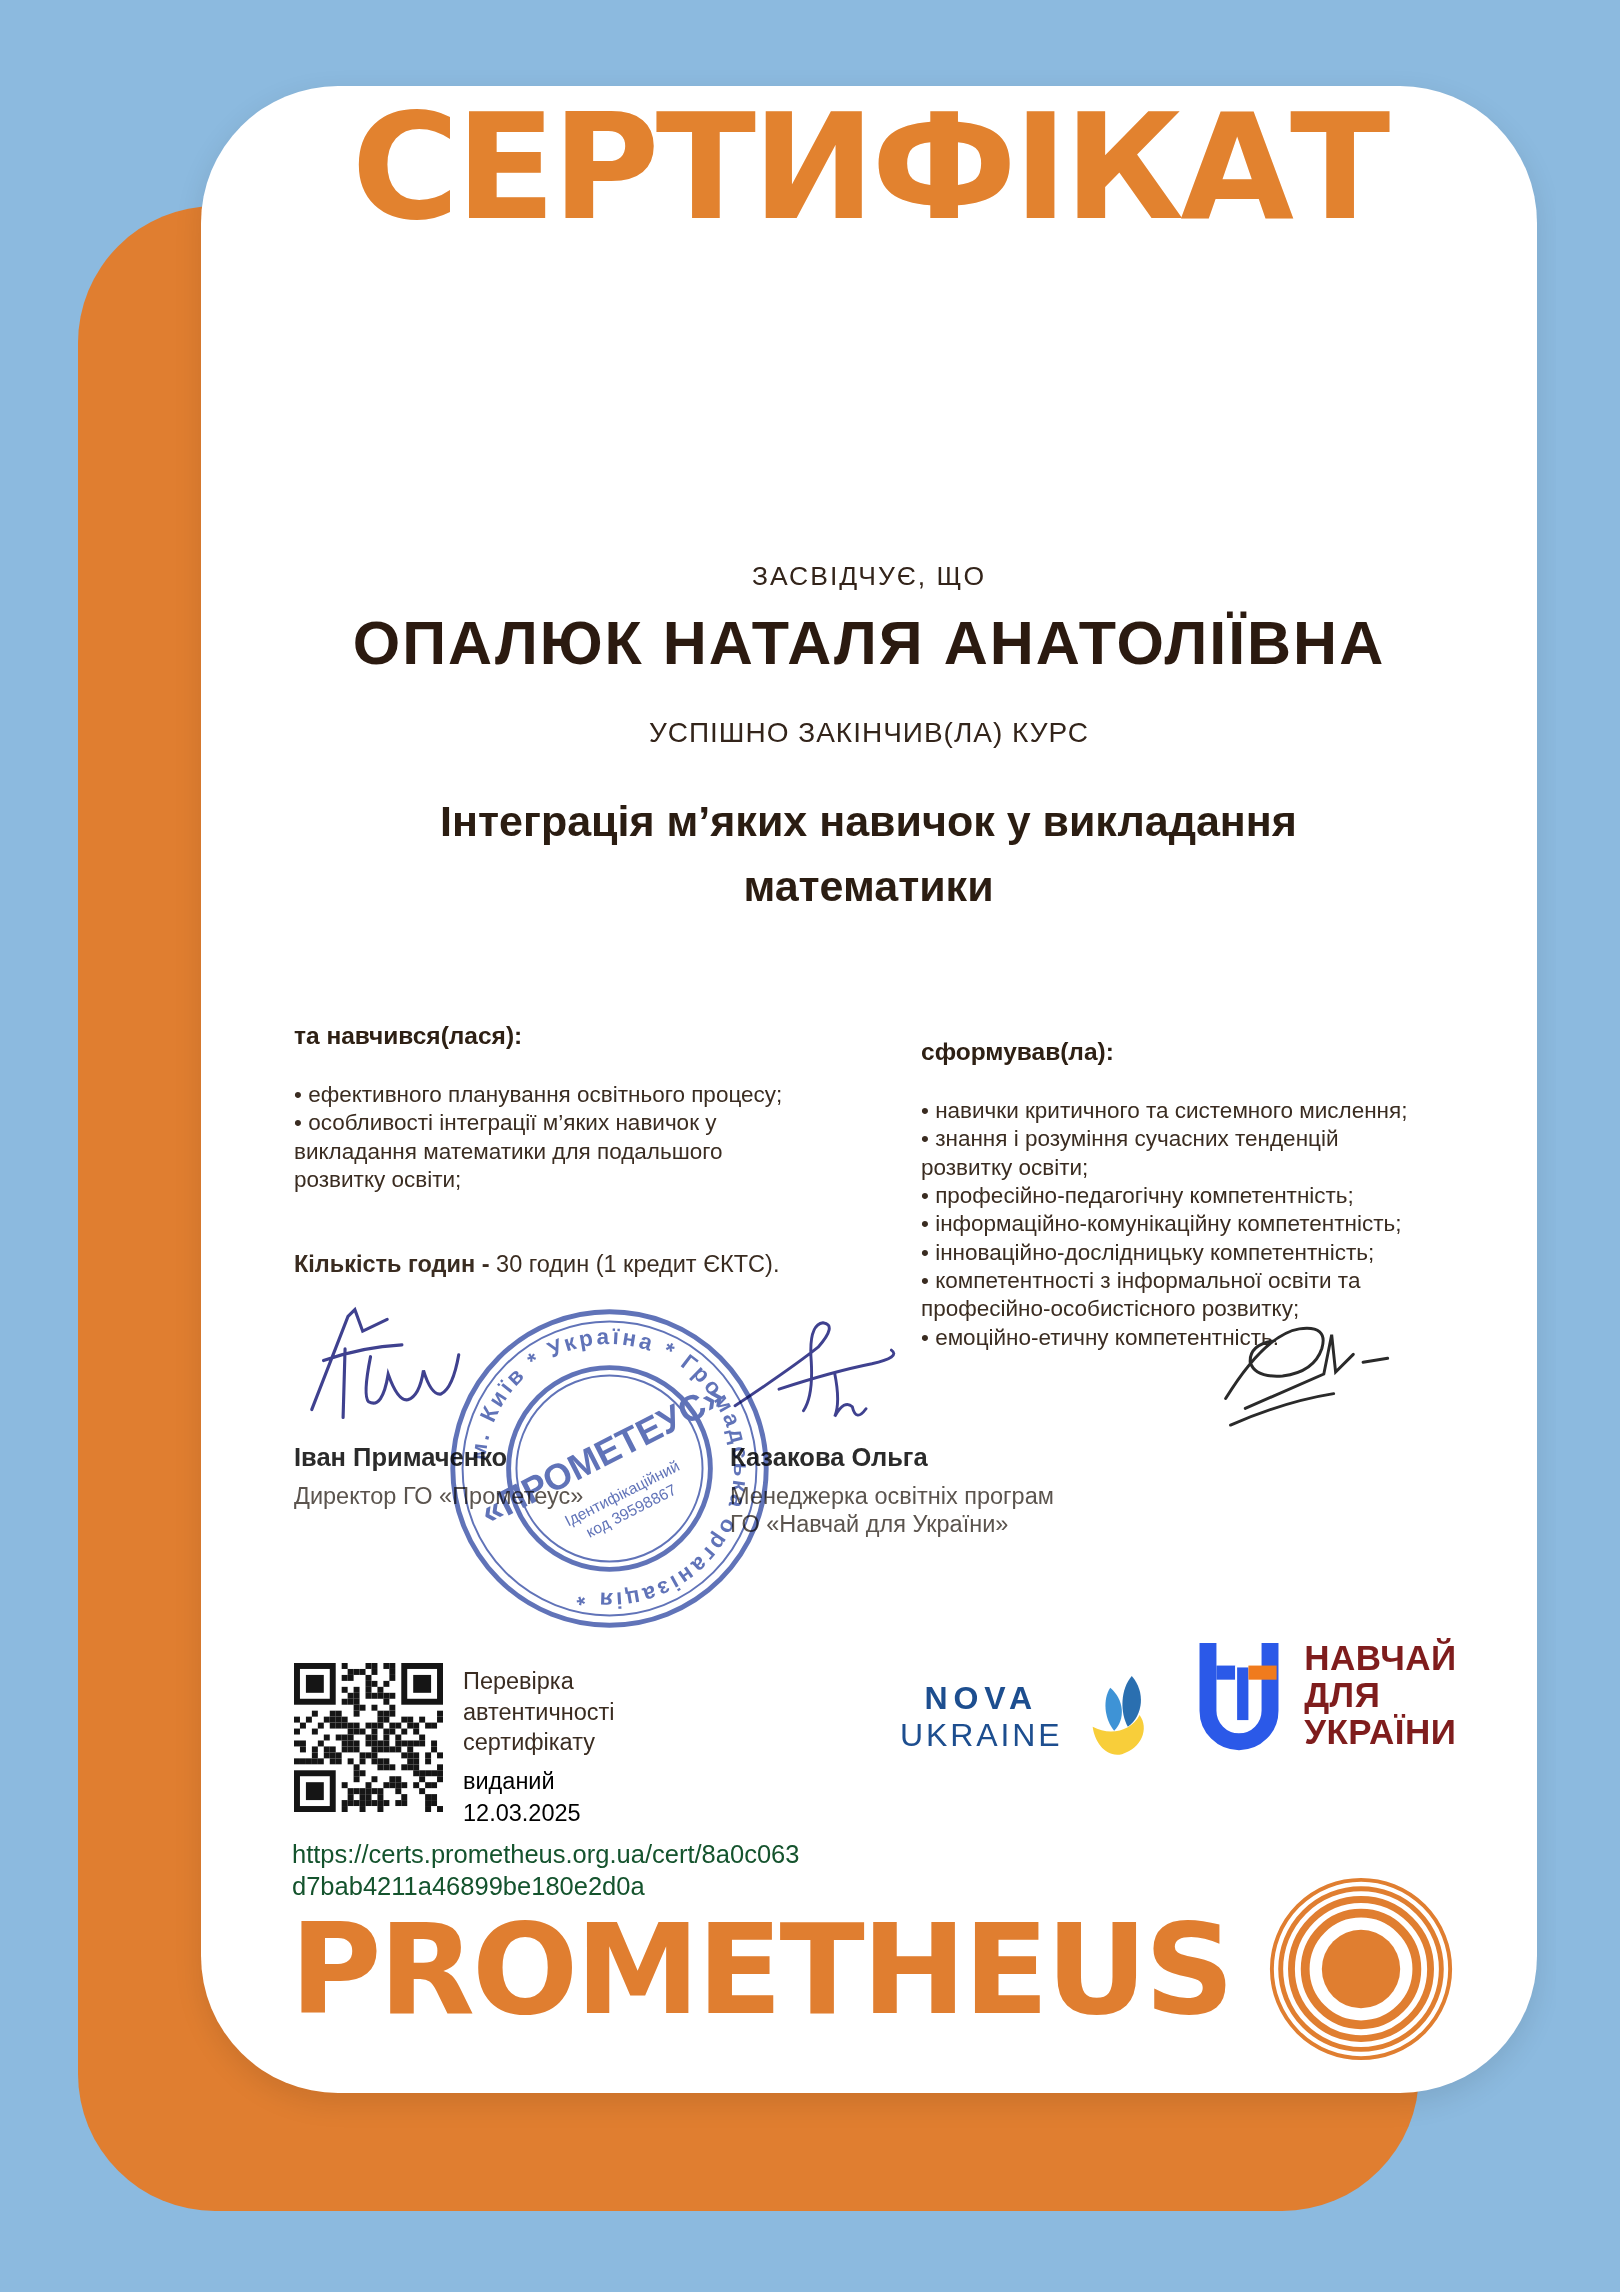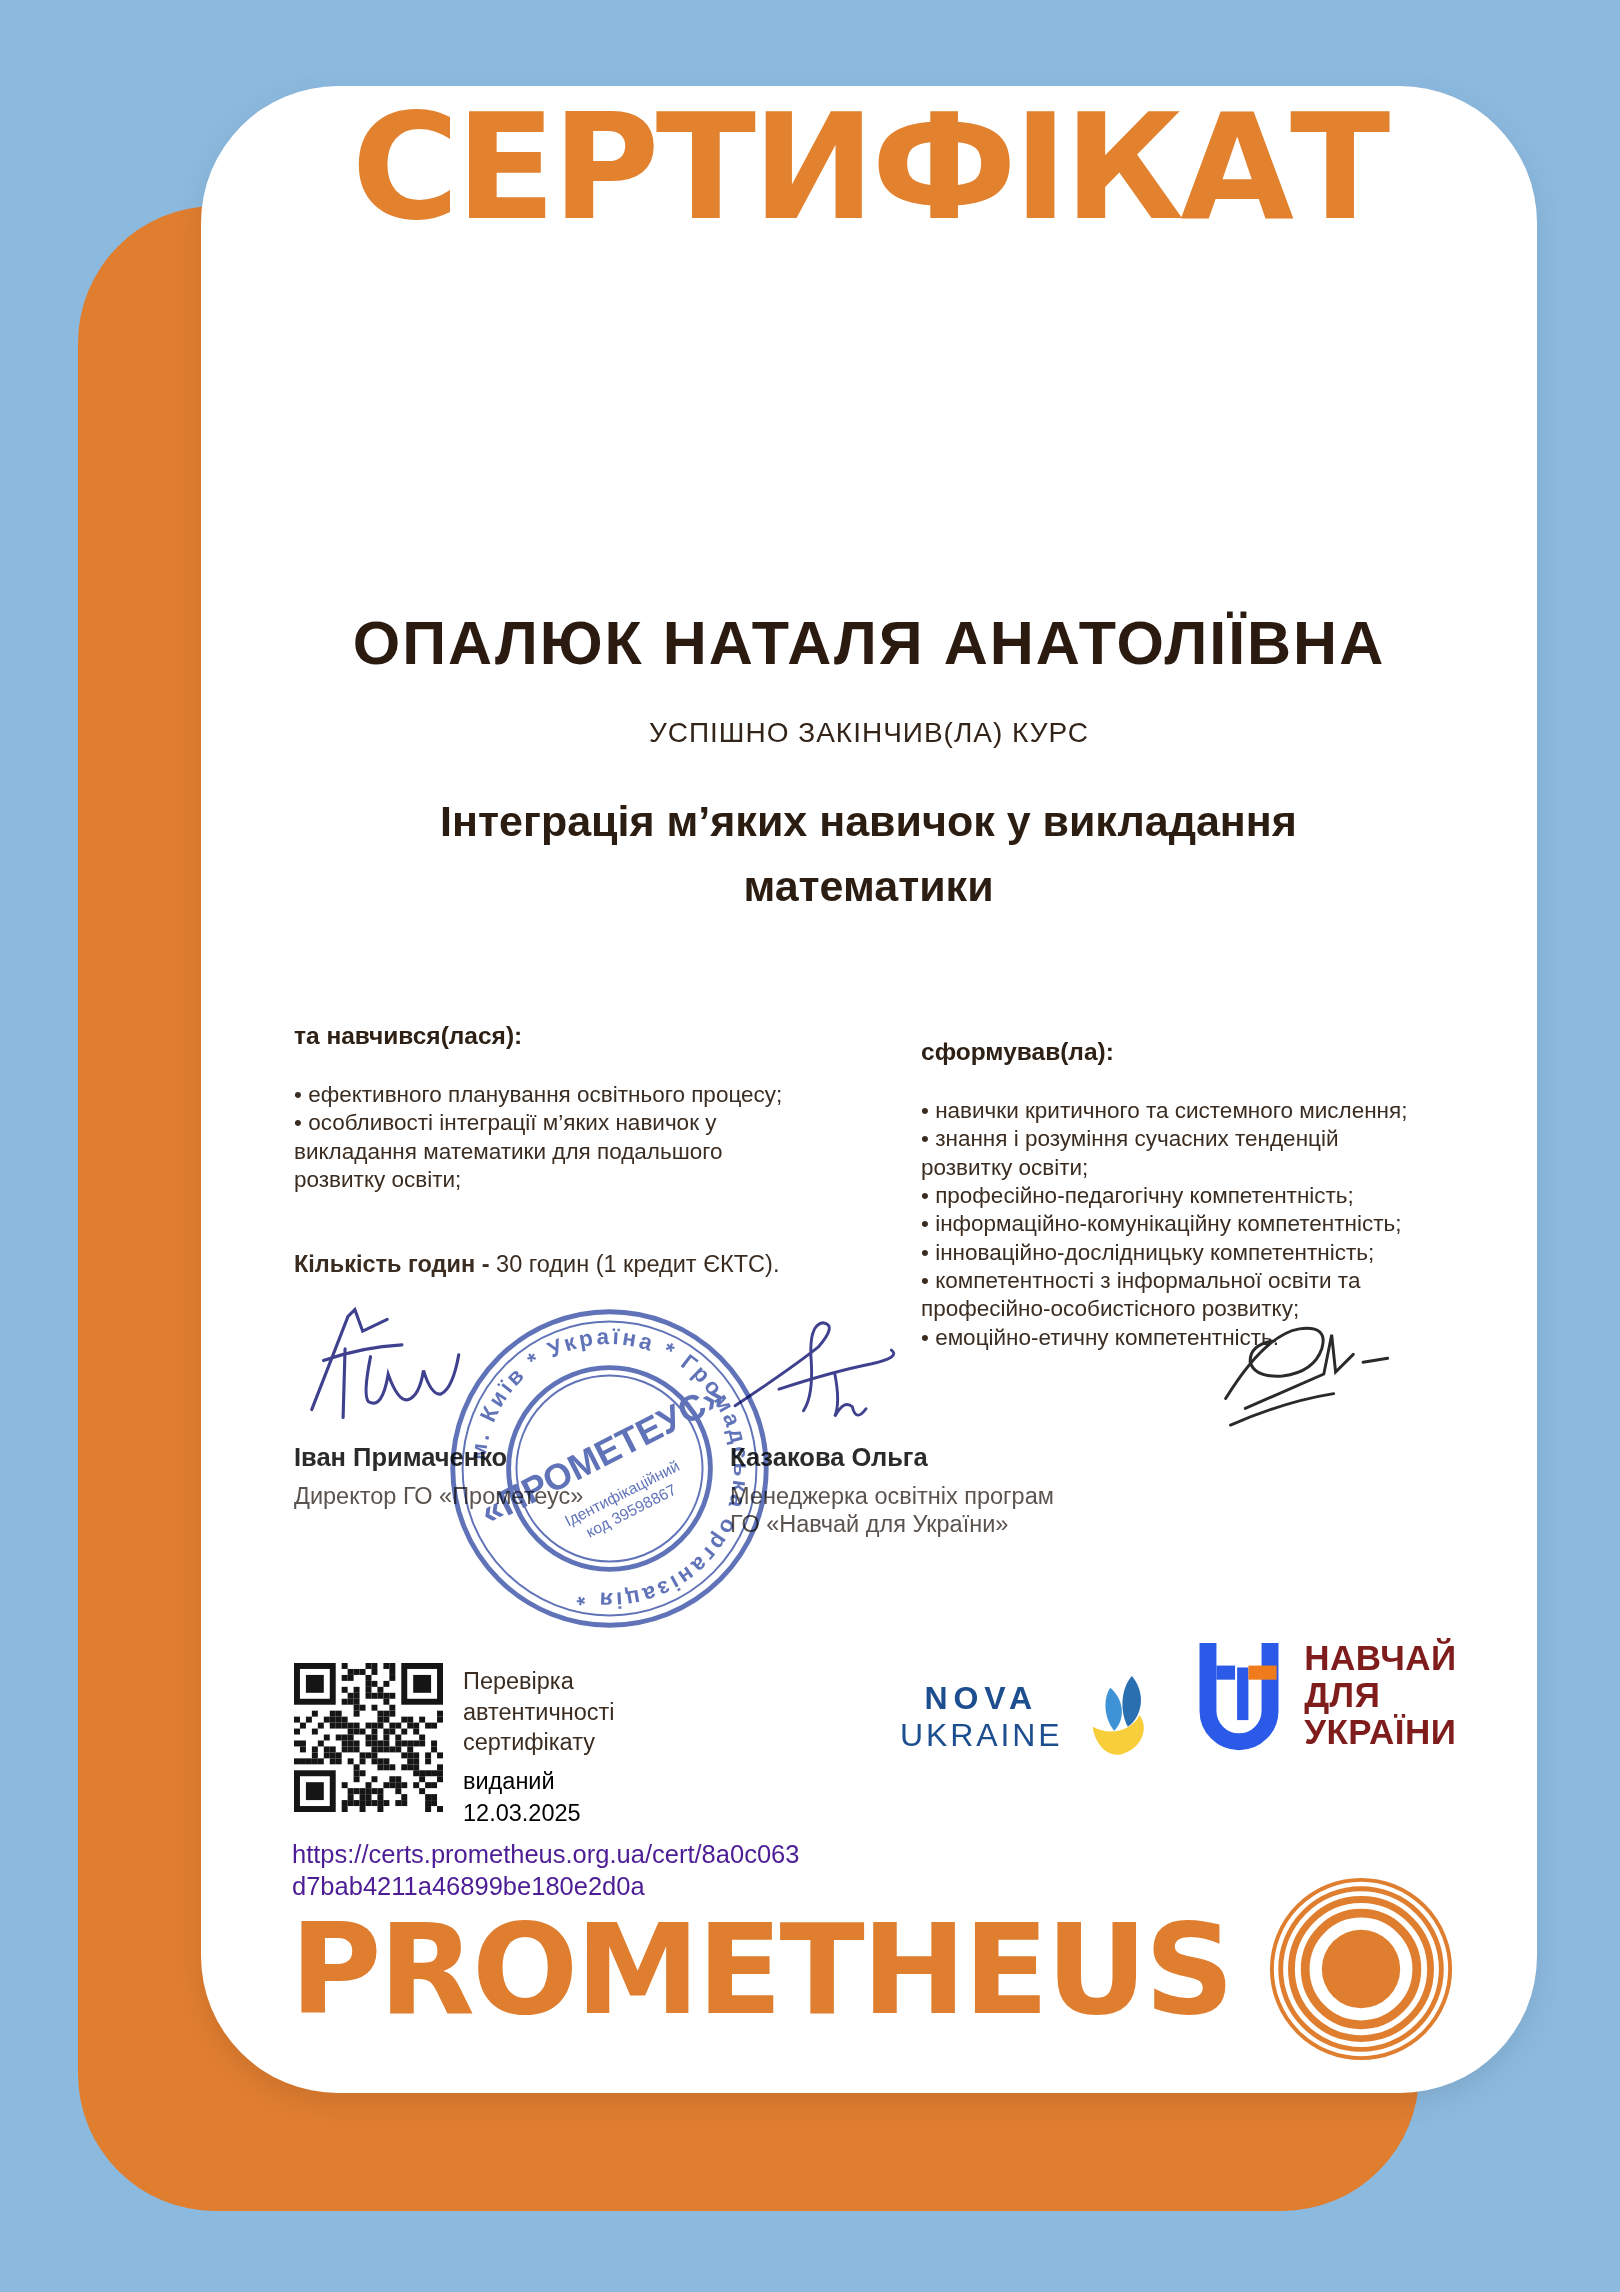--- a/index.html
+++ b/index.html
@@ -75,6 +75,7 @@
 
   <div class="abs centered cert-title">СЕРТИФІКАТ</div>
 
+  <div class="abs centered certifies">ЗАСВІДЧУЄ, ЩО</div>
 
   <div class="abs centered recipient">ОПАЛЮК НАТАЛЯ АНАТОЛІЇВНА</div>
 

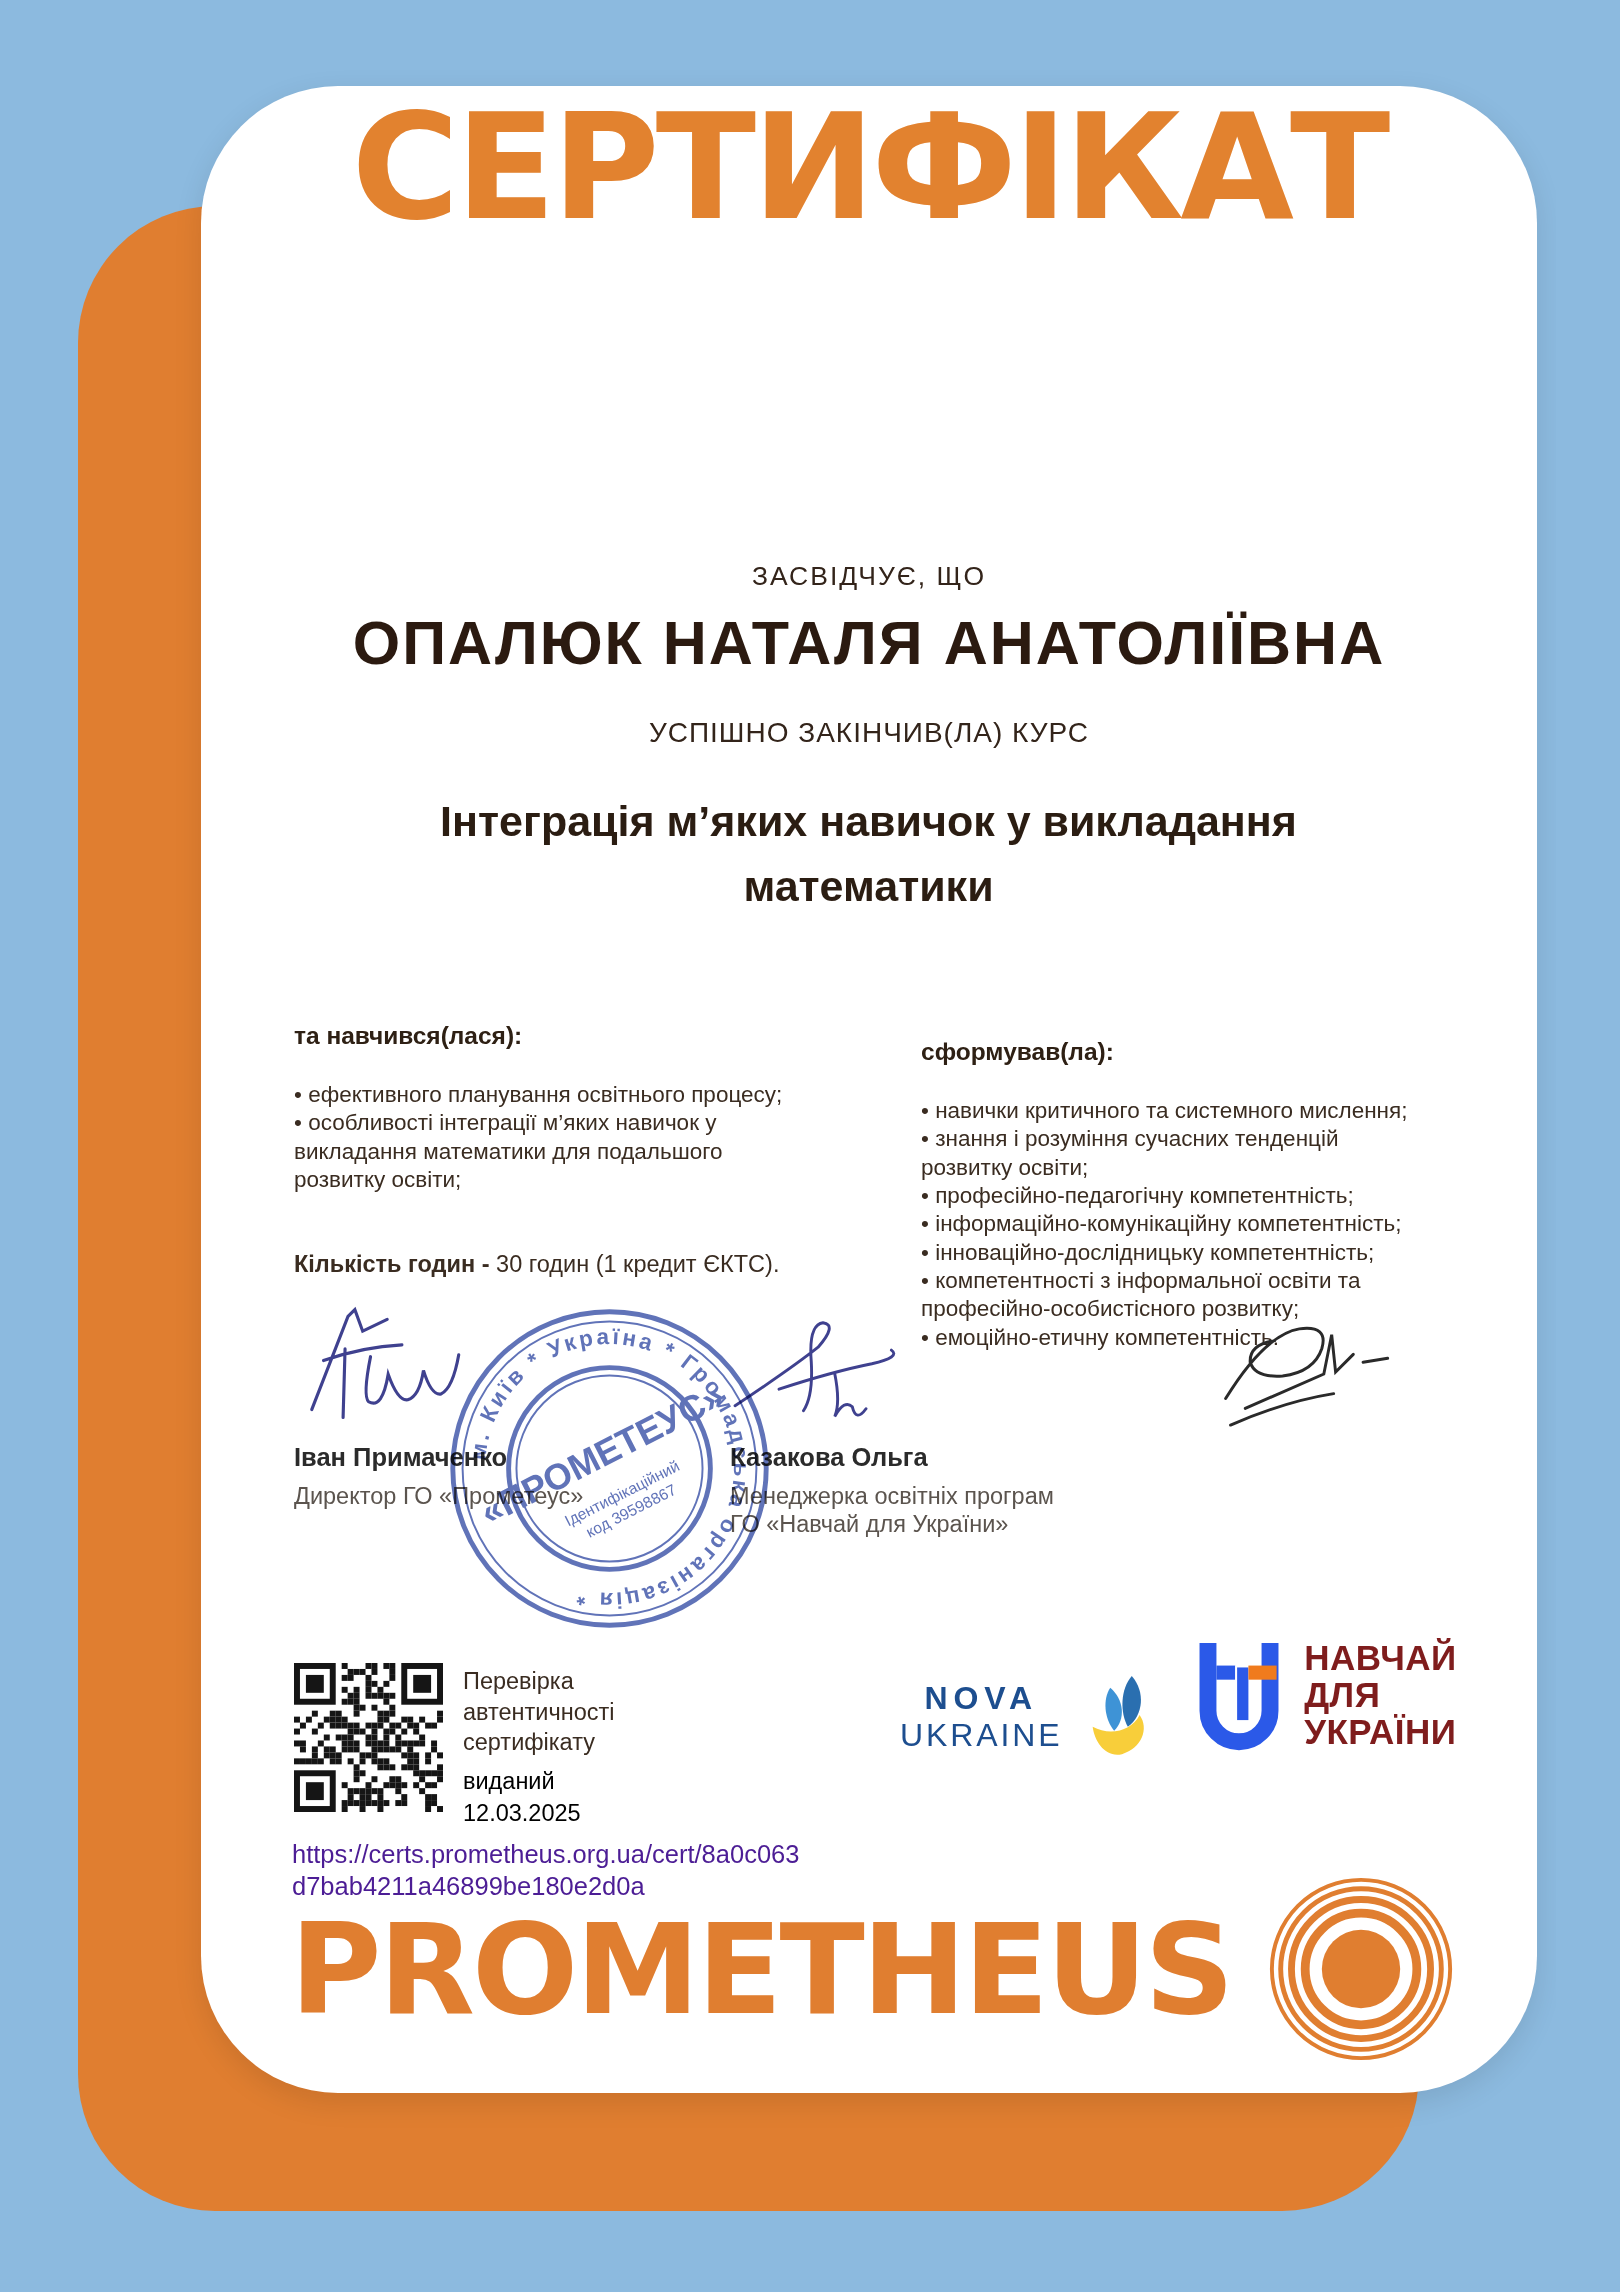--- a/index.html
+++ b/index.html
@@ -48,7 +48,7 @@
   .qr-label{top:1666px;left:463px;width:186px;font-size:23.5px;line-height:1.3;color:#3A2C21;}
   .issued{top:1766px;left:463px;width:186px;font-size:23.5px;line-height:1.35;color:#000000;}
   .cert-url{top:1839px;left:292px;width:515px;font-size:25.5px;line-height:1.25;
-    color:#4c1d95;word-break:break-all;text-decoration:none;display:block;}
+    color:#14532d;word-break:break-all;text-decoration:none;display:block;}
 
   .nova{top:1672px;left:900px;width:294px;}
   .nova .nova-text{display:inline-block;vertical-align:middle;text-align:center;}

